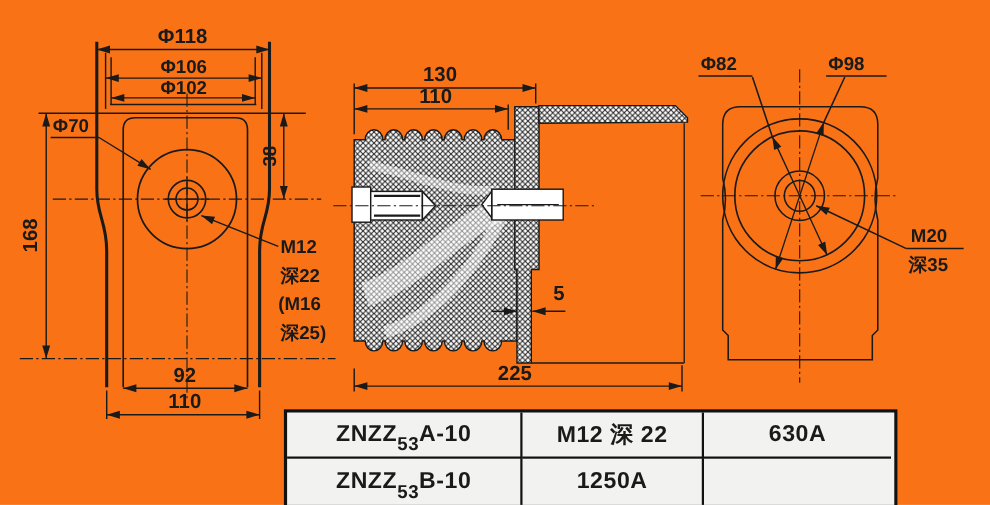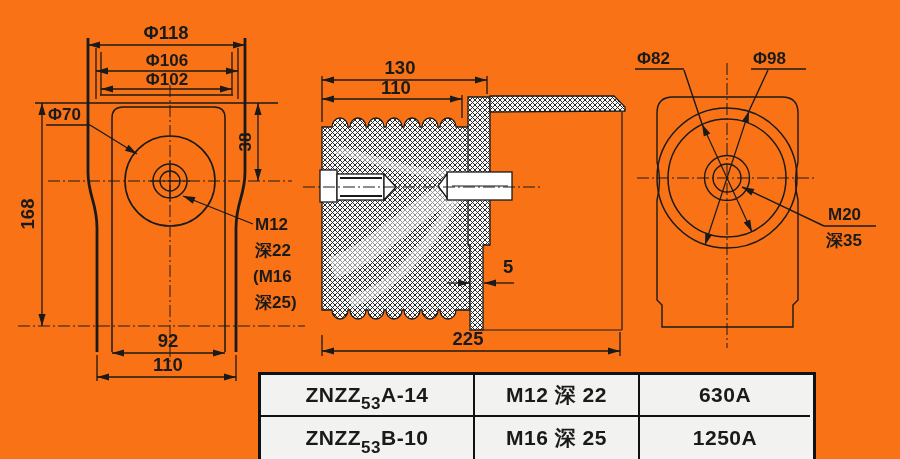--- a/index.html
+++ b/index.html
@@ -187,7 +187,7 @@
     <div class="cell">
       <span>ZNZZ</span>
         <span class="sub">53</span>
-        <span>A-14</span>
+        <span>A-10</span>
     </div>
     <div class="cell">M12 深 22</div>
     <div class="cell">630A</div>

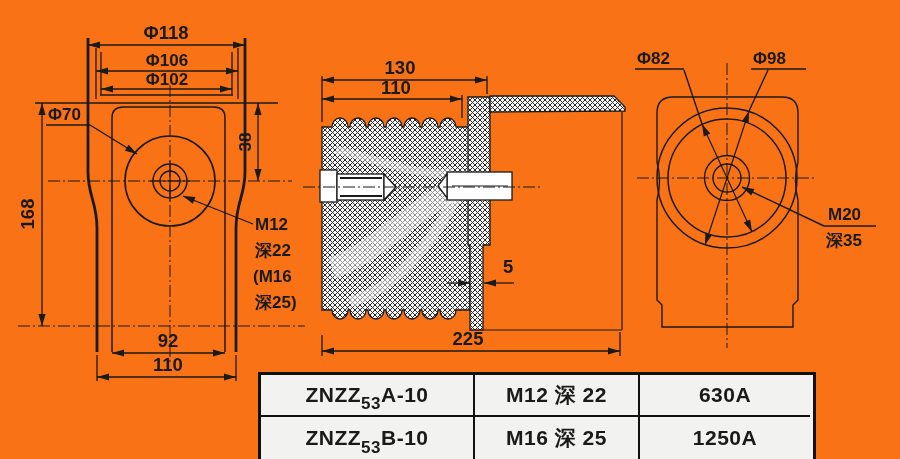--- a/index.html
+++ b/index.html
@@ -196,7 +196,6 @@
         <span class="sub">53</span>
         <span>B-10</span>
     </div>
-    <div class="cell">M16 深 25</div>
     <div class="cell">1250A</div>
   </div>
 

